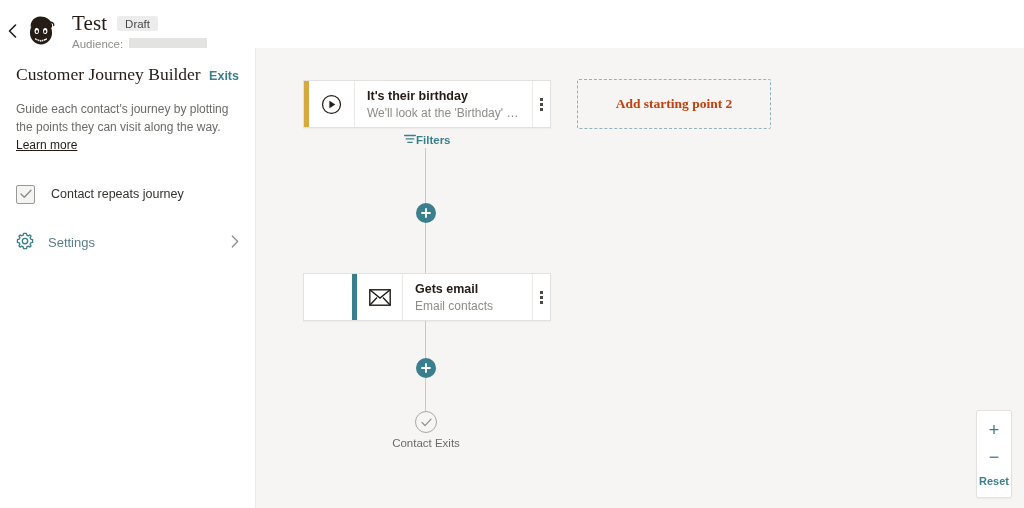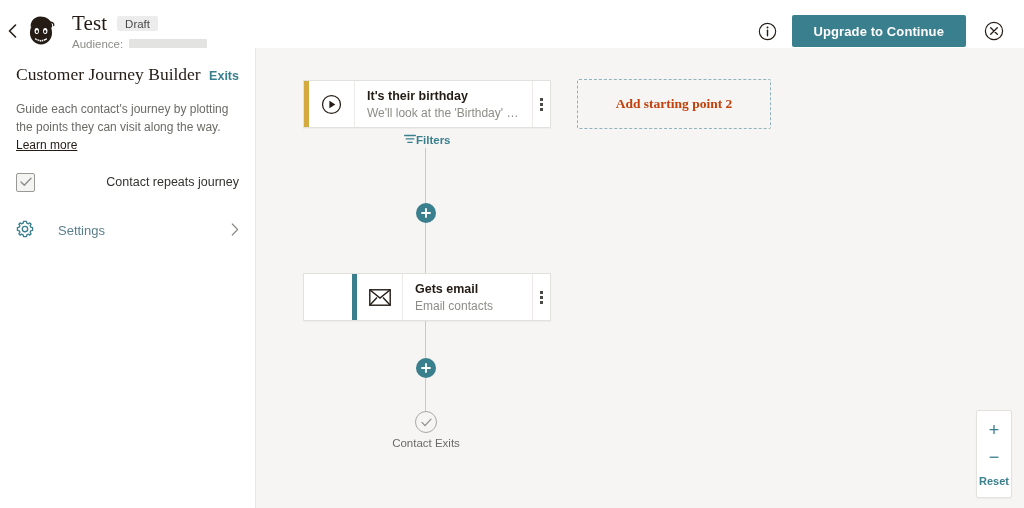--- a/index.html
+++ b/index.html
@@ -234,22 +234,6 @@
     </div>
   </div>
 
-  <div class="topbar-right">
-    <div class="icon-btn">
-      <svg width="19" height="19" viewBox="0 0 20 20" aria-hidden="true">
-        <circle cx="10" cy="10" r="8.6" fill="none" stroke="#241c15" stroke-width="1.2"></circle>
-        <circle cx="10" cy="5.8" r="1.05" fill="#241c15"></circle>
-        <path d="M10 8.6 L10 14.4" stroke="#241c15" stroke-width="1.5" stroke-linecap="round"></path>
-      </svg>
-    </div>
-    <button class="upgrade-btn">Upgrade to Continue</button>
-    <div class="icon-btn">
-      <svg width="20" height="20" viewBox="0 0 20 20" aria-hidden="true">
-        <circle cx="10" cy="10" r="8.6" fill="none" stroke="#241c15" stroke-width="1.2"></circle>
-        <path d="M6.7 6.7 L13.3 13.3 M13.3 6.7 L6.7 13.3" stroke="#241c15" stroke-width="1.3" stroke-linecap="round"></path>
-      </svg>
-    </div>
-  </div>
 </div>
 
 <div class="sidebar">

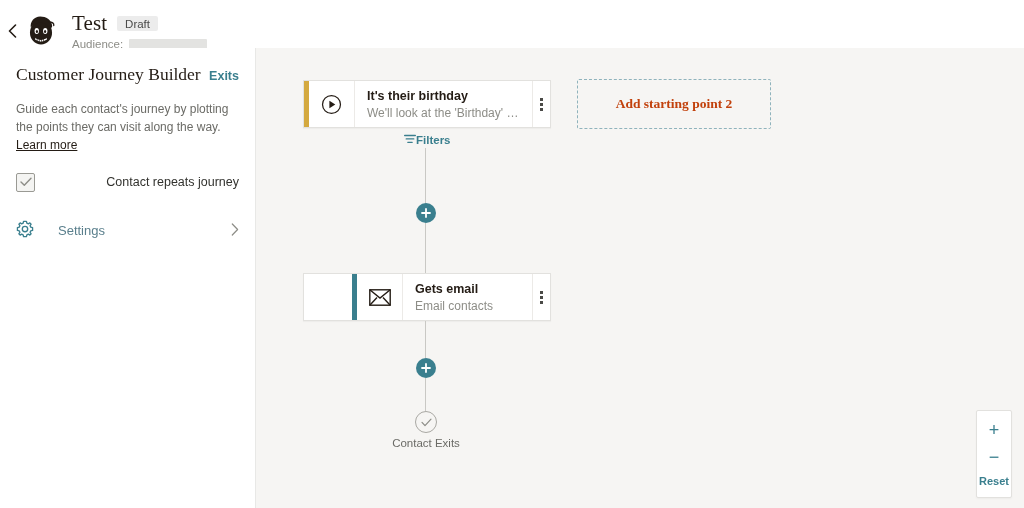--- a/index.html
+++ b/index.html
@@ -39,7 +39,7 @@
     font-size: 11.5px; padding: 3px 8px 1px; border-radius: 2px;
     line-height: 1;
   }
-  .audience-row { display: flex; align-items: flex-end; gap: 6px; margin-top: 3px; }
+  .audience-row { display: flex; align-items: center; gap: 6px; margin-top: 3px; }
   .audience-label { font-size: 11.5px; color: #8d8d87; }
   .audience-redacted {
     width: 78px; height: 11px; background: #e3e3e1; border-radius: 1px;

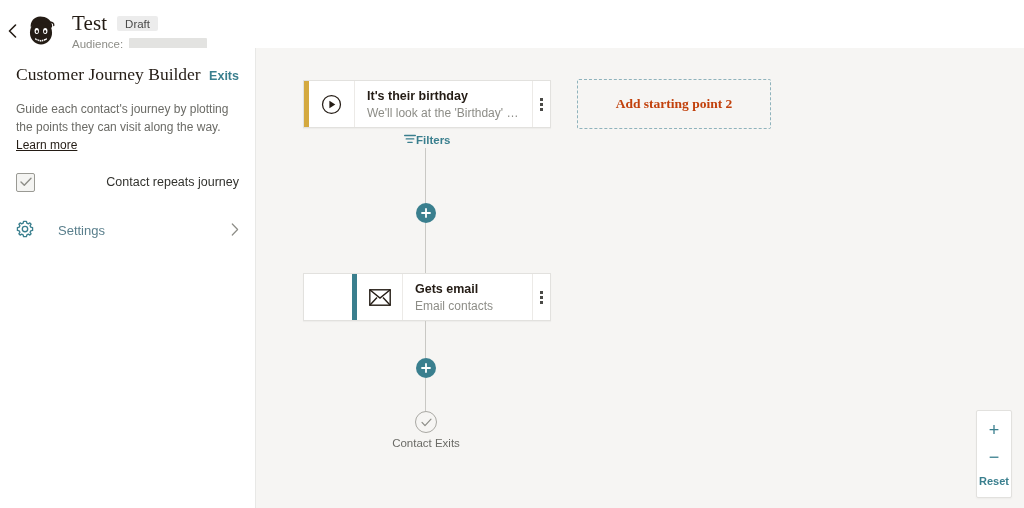--- a/index.html
+++ b/index.html
@@ -84,7 +84,7 @@
     font-size: 12px; line-height: 1.52; color: #6b6b66;
   }
   .sb-link { color: #241c15; text-decoration: underline; font-weight: normal; cursor: pointer; }
-  .sb-check-row { margin-top: 18px; display: flex; align-items: center; gap: 28px; justify-content: space-between; }
+  .sb-check-row { margin-top: 30px; display: flex; align-items: center; gap: 16px; }
   .checkbox {
     width: 19px; height: 19px; border: 1px solid #9a9a94;
     background: #f4f4f2; border-radius: 2px;

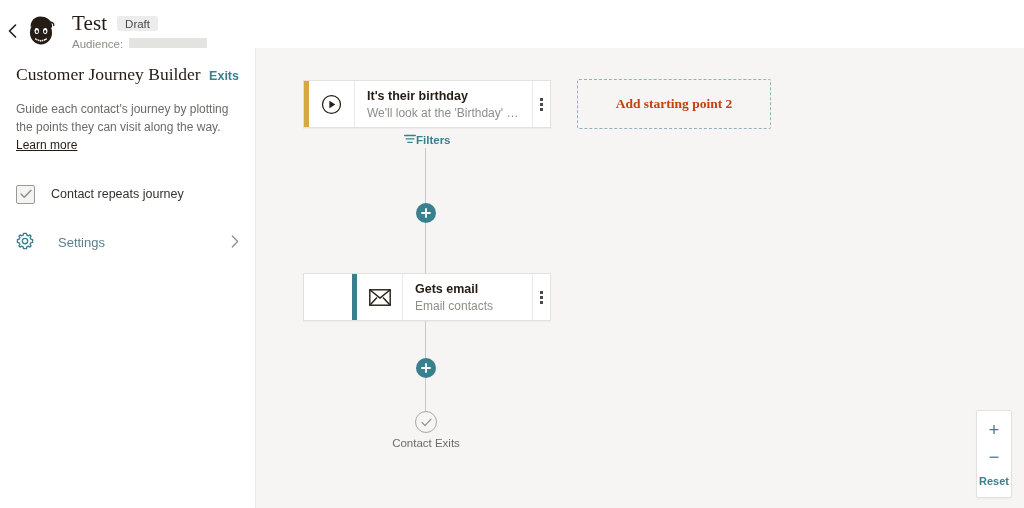--- a/index.html
+++ b/index.html
@@ -93,7 +93,7 @@
   }
   .sb-check-label { font-size: 12.5px; color: #32322e; }
   .sb-settings-row {
-    margin-top: 28px; display: flex; align-items: center; gap: 24px;
+    margin-top: 28px; display: flex; align-items: center; gap: 14px;
     cursor: pointer;
   }
   .sb-settings-label { font-size: 13px; color: #5a7f8c; }

